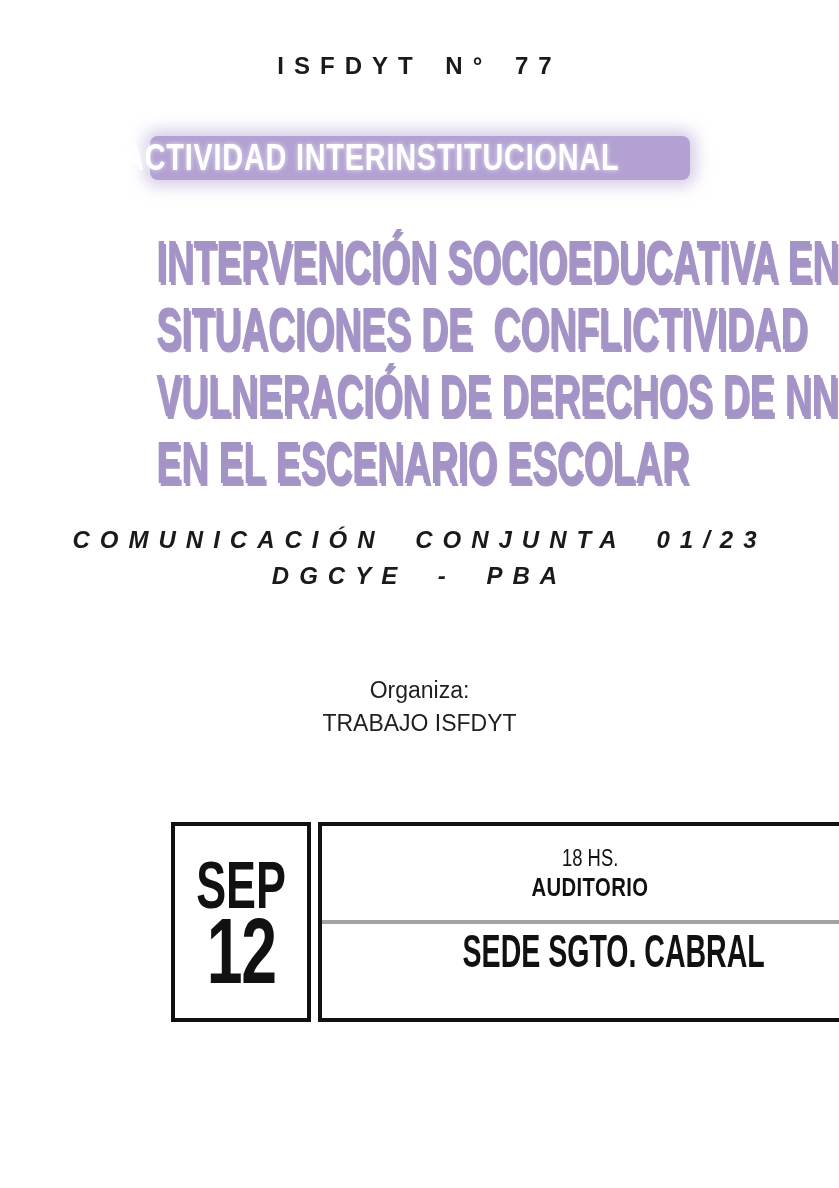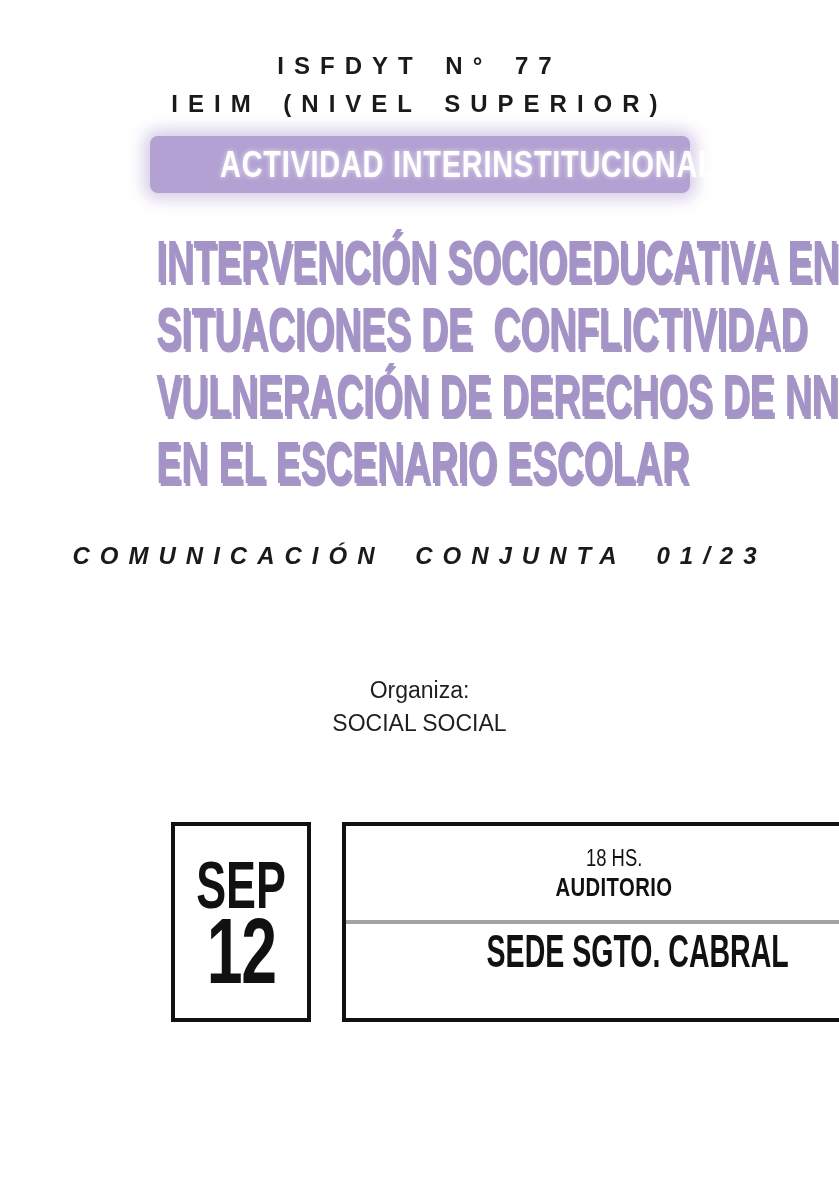--- a/index.html
+++ b/index.html
@@ -70,7 +70,6 @@
 <div class="page">
 
   <div class="inst inst1">ISFDYT N° 77</div>
-  <div class="inst inst2">IEIM (NIVEL SUPERIOR)</div>
 
   <div class="badge">
     <span class="badge-text">ACTIVIDAD INTERINSTITUCIONAL</span>

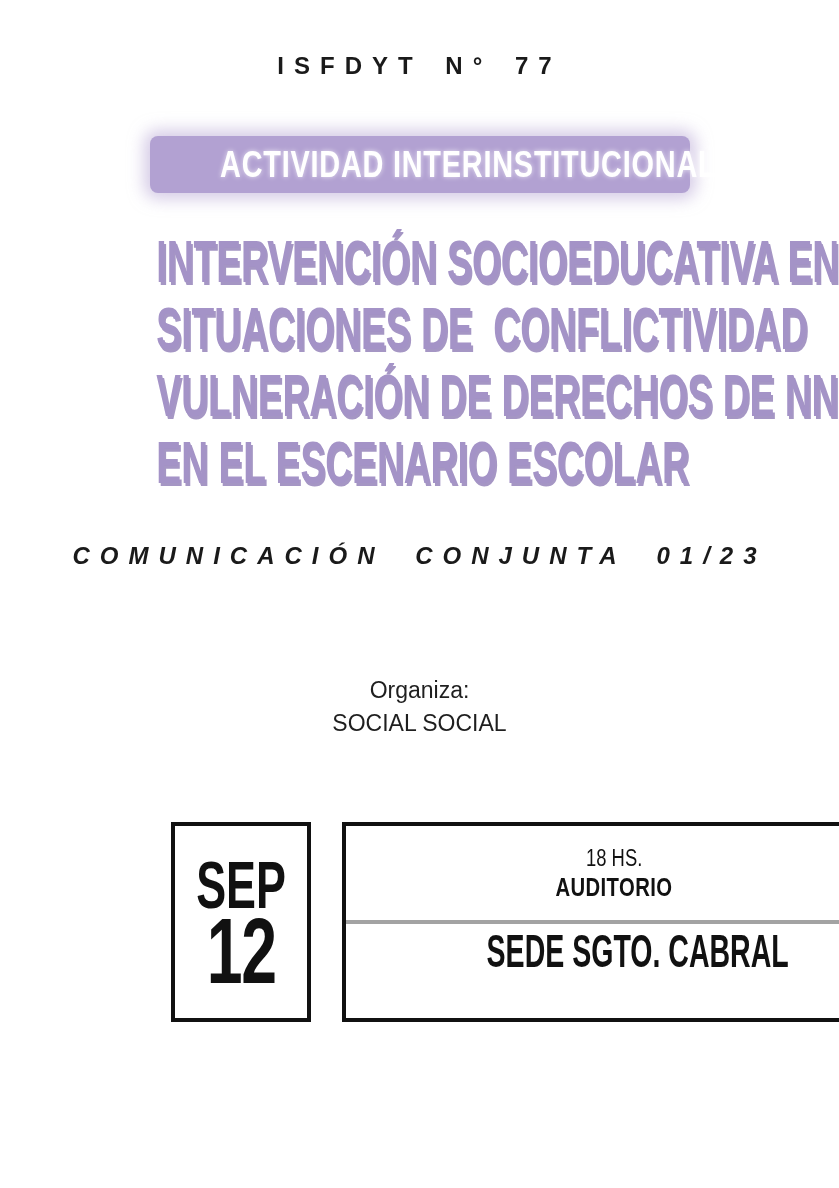--- a/index.html
+++ b/index.html
@@ -19,9 +19,9 @@
   
   .badge {
     position:absolute; top:136px; left:50%; transform:translateX(-50%);
-    width:540px; height:57px; background:#b2a1d2; border-radius:8px;
+    width:540px; height:44px; background:#b2a1d2; border-radius:8px;
     box-shadow:0 0 16px 6px rgba(178,161,210,0.55);
-    display:flex; align-items:center; justify-content:flex-start;
+    display:flex; align-items:center; justify-content:flex-end;
   }
   .badge-text {
     color:#ffffff; font-weight:bold; font-size:37px; letter-spacing:1px;

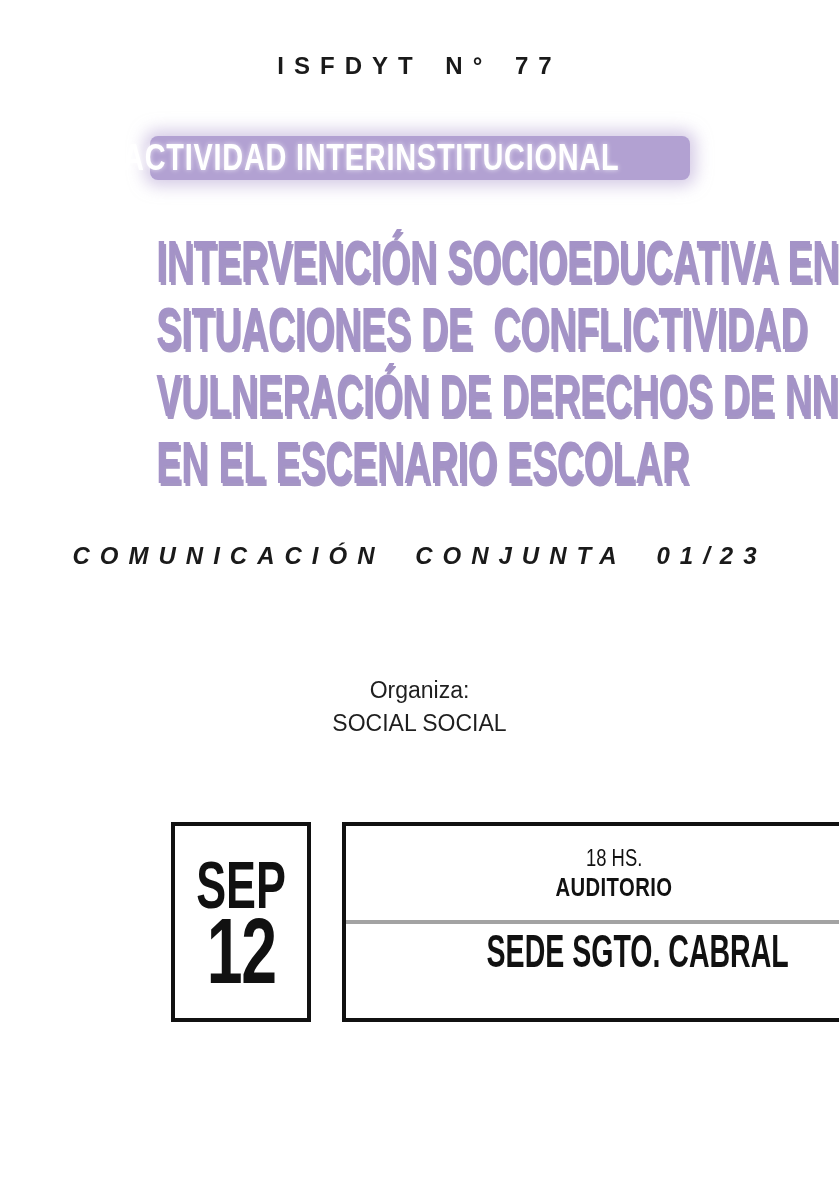--- a/index.html
+++ b/index.html
@@ -37,7 +37,7 @@
   }
   
   .subtitle {
-    position:absolute; top:538px; left:0; right:0; text-align:center;
+    position:absolute; top:522px; left:0; right:0; text-align:center;
     font-style:italic; font-weight:bold; font-size:24px; line-height:36px;
     letter-spacing:10px; word-spacing:14px; color:#1a1a1a; white-space:nowrap;
   }

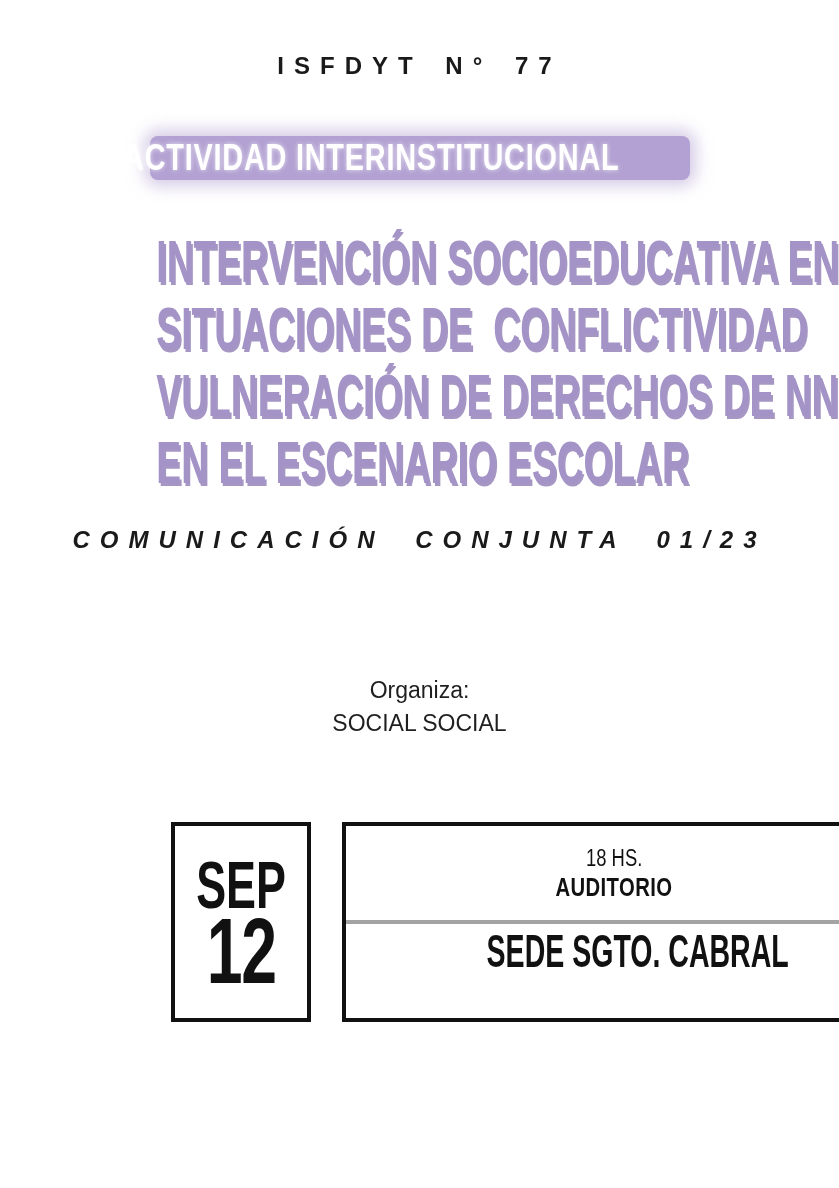--- a/index.html
+++ b/index.html
@@ -84,6 +84,7 @@
 
   <div class="subtitle">
     <div>COMUNICACIÓN CONJUNTA 01/23</div>
+    <div>DGCYE - PBA</div>
   </div>
 
   <div class="organizer">

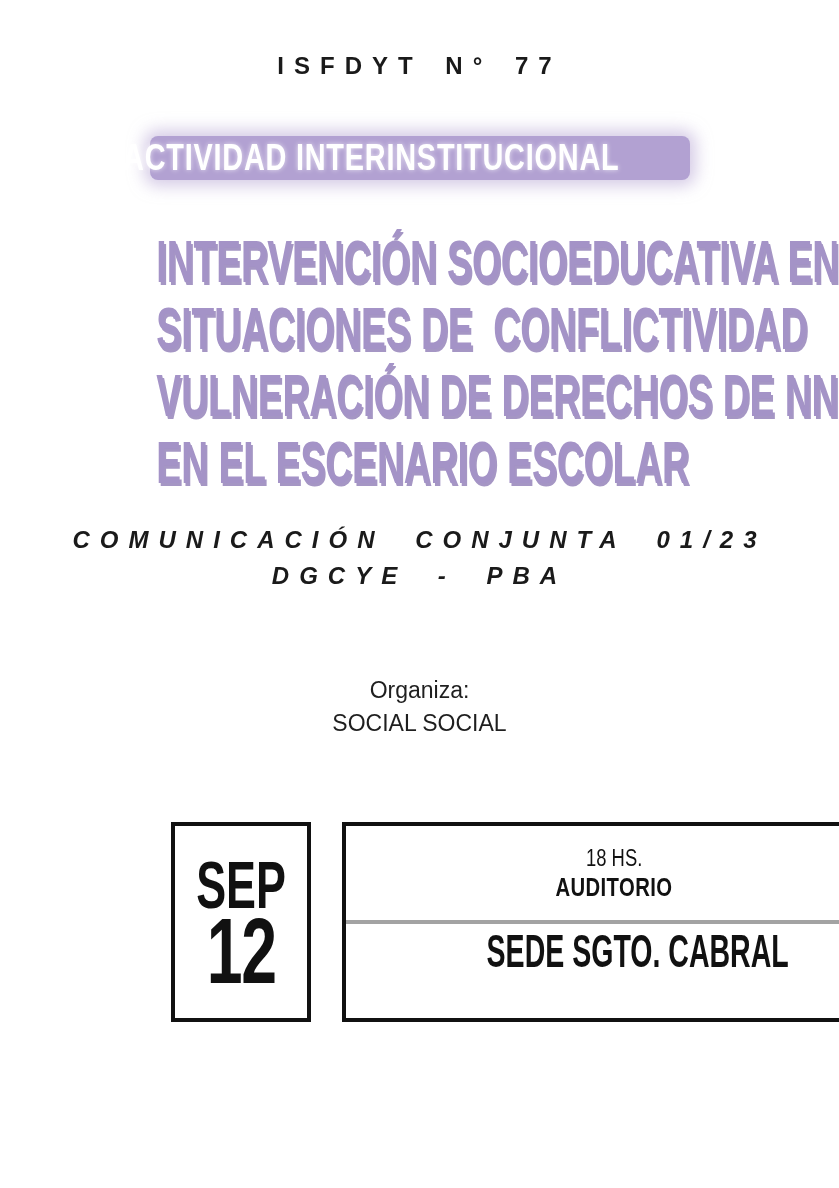--- a/index.html
+++ b/index.html
@@ -89,7 +89,7 @@
 
   <div class="organizer">
     <div>Organiza:</div>
-    <div>SOCIAL SOCIAL</div>
+    <div>TRABAJO ISFDYT</div>
   </div>
 
   <div class="event-box">

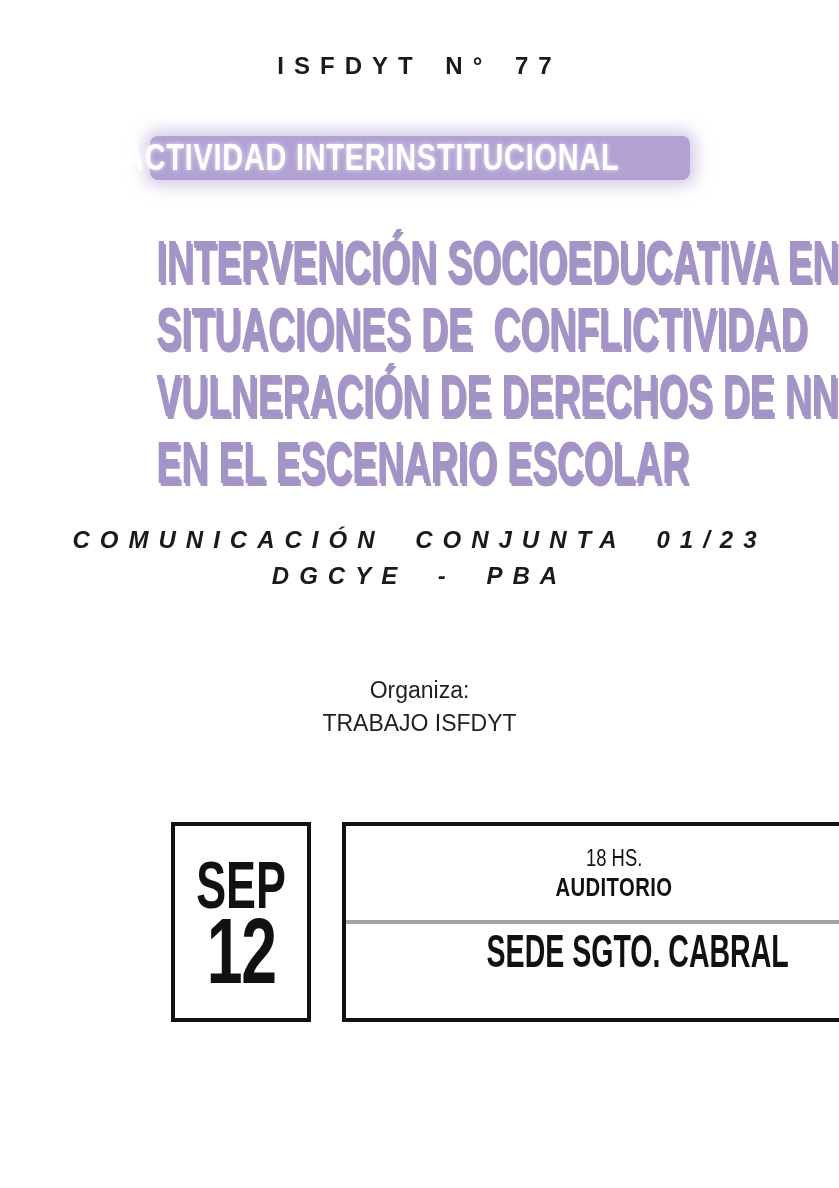--- a/index.html
+++ b/index.html
@@ -47,7 +47,7 @@
     font-size:23px; font-weight:normal; line-height:33px; color:#1f1f1f;
   }
   
-  .event-box { position:absolute; top:822px; left:171px; width:496px; height:200px; display:flex;gap:24px; }
+  .event-box { position:absolute; top:822px; left:171px; width:496px; height:200px; display:flex; }
   .date-cell {
     width:163px; border:4px solid #111111; margin-right:7px; box-sizing:border-box;
     display:flex; flex-direction:column; align-items:center; justify-content:center;

